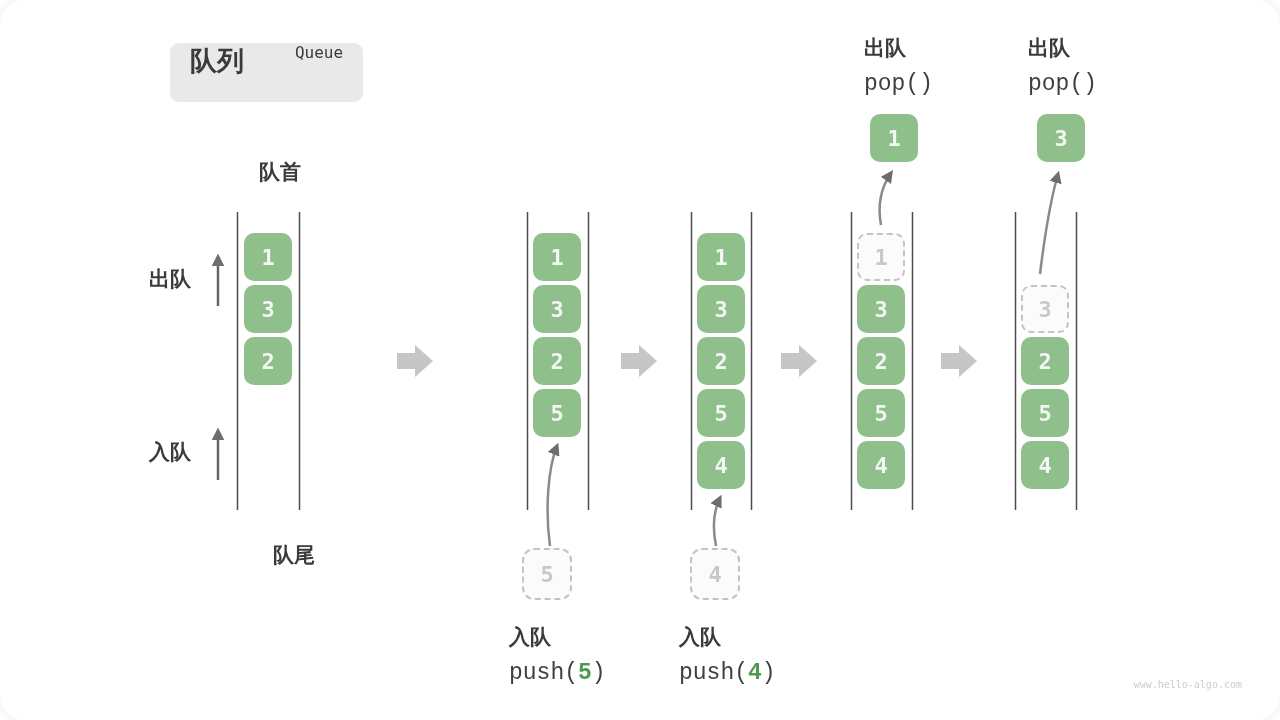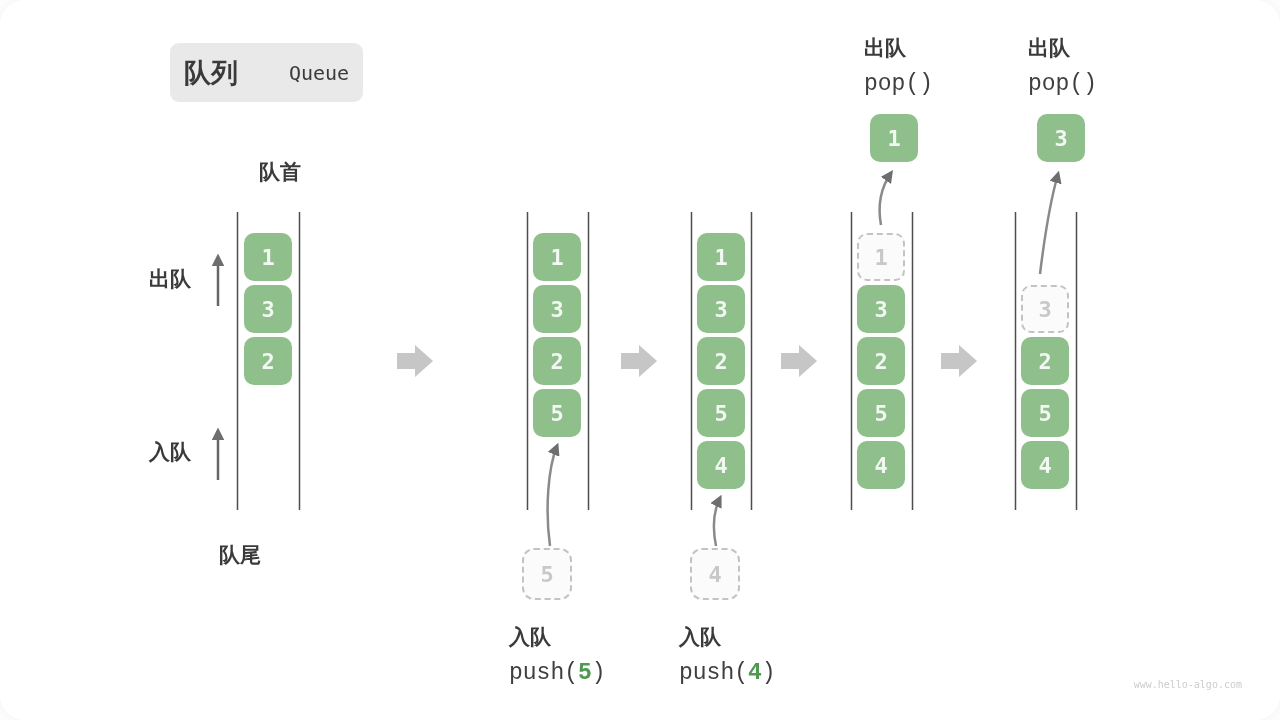--- a/index.html
+++ b/index.html
@@ -18,7 +18,7 @@
         box-shadow:0 0 16px rgba(0,0,0,.07);overflow:hidden;}
   svg.layer{position:absolute;left:0;top:0;width:1280px;height:720px;pointer-events:none;}
   .title-badge{position:absolute;left:170px;top:43px;width:193px;height:59px;background:#E9E9E9;
-        border-radius:9px;display:flex;align-items:center;justify-content:center;gap:11px;}
+        border-radius:9px;display:flex;justify-content:center;gap:11px;}
   .title-zh{font-weight:bold;font-size:27px;color:var(--ink);}
   .title-en{font-family:"DejaVu Sans Mono","Liberation Mono",monospace;font-size:20px;color:var(--ink);margin-left:40px;}
   .lbl{position:absolute;color:var(--ink);font-weight:bold;font-size:21px;}

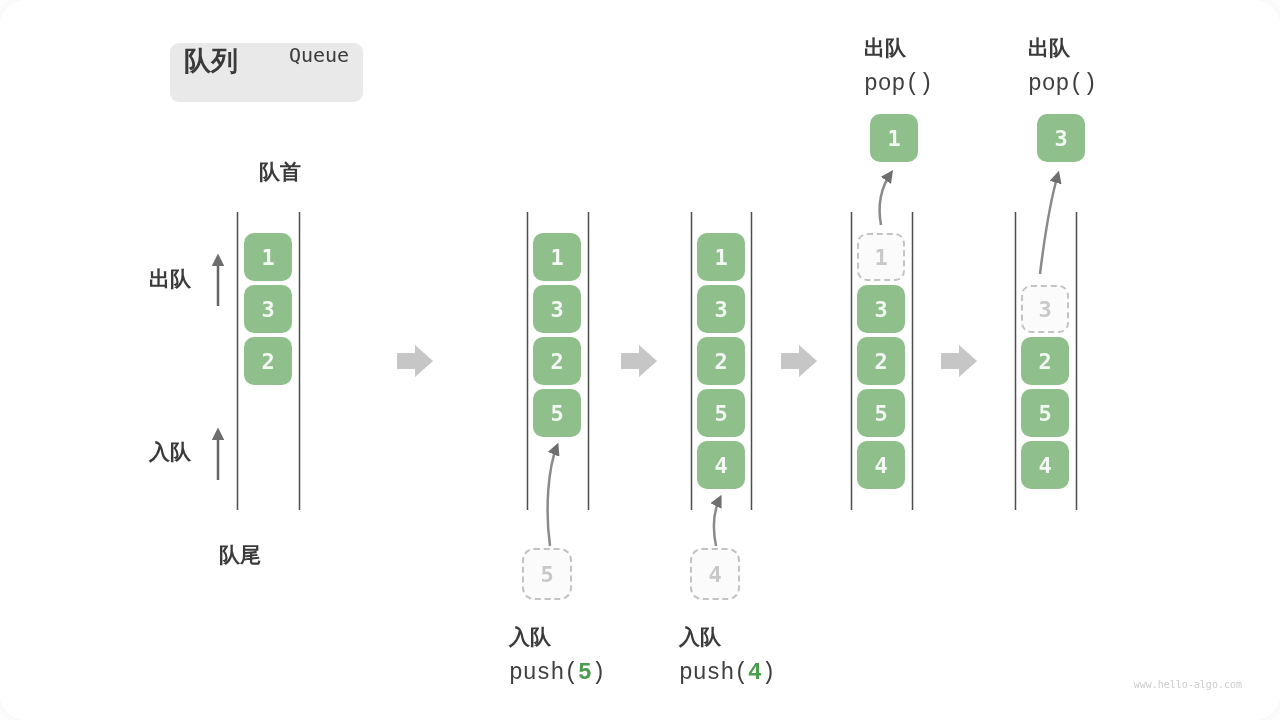--- a/index.html
+++ b/index.html
@@ -20,7 +20,7 @@
   .title-badge{position:absolute;left:170px;top:43px;width:193px;height:59px;background:#E9E9E9;
         border-radius:9px;display:flex;justify-content:center;gap:11px;}
   .title-zh{font-weight:bold;font-size:27px;color:var(--ink);}
-  .title-en{font-family:"DejaVu Sans Mono","Liberation Mono",monospace;font-size:20px;color:var(--ink);margin-left:40px;}
+  .title-en{font-family:"DejaVu Sans Mono","Liberation Mono",monospace;font-size:16px;color:var(--ink);margin-left:40px;}
   .lbl{position:absolute;color:var(--ink);font-weight:bold;font-size:21px;}
   .qbox{position:absolute;width:48px;height:48px;border-radius:10px;background:var(--green);
         color:#F4F8F4;display:flex;align-items:center;justify-content:center;

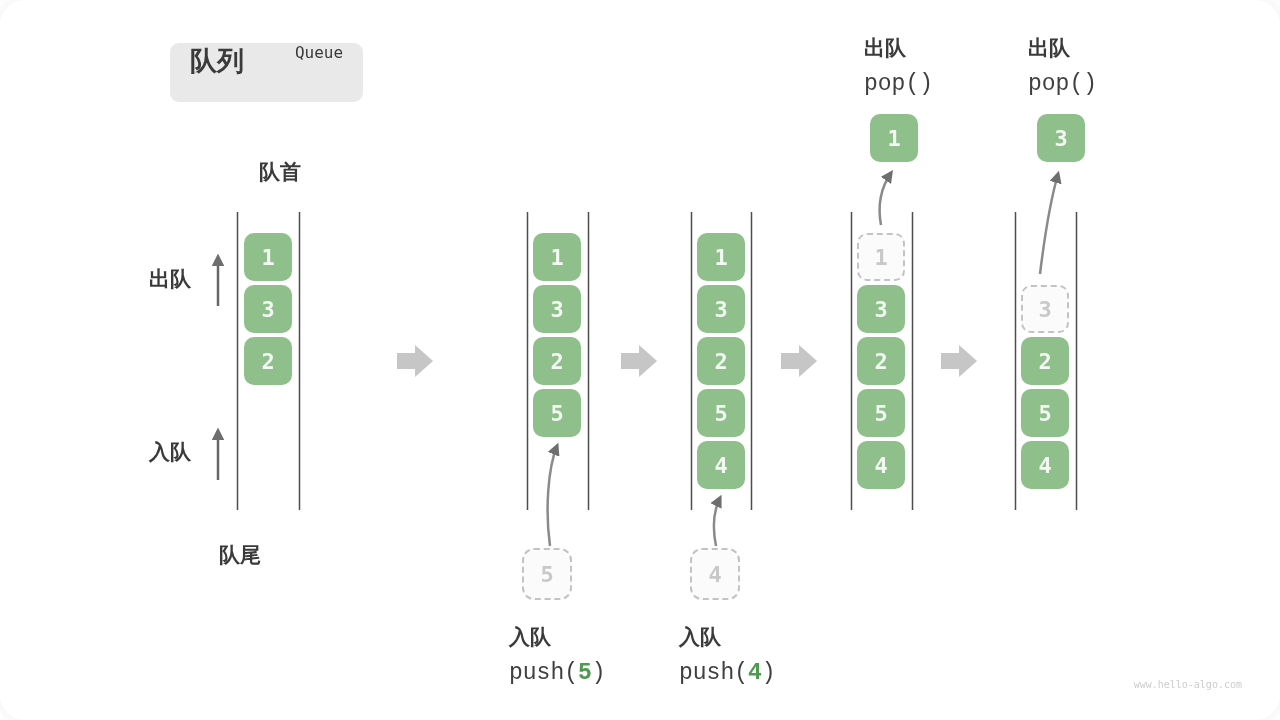--- a/index.html
+++ b/index.html
@@ -86,7 +86,7 @@
   </div>
 
   <div class="lbl" style="left:237px;top:158px;width:64px;text-align:right;">队首</div>
-  <div class="lbl" style="left:219px;top:541px;width:64px;text-align:left;">队尾</div>
+  <div class="lbl" style="left:251px;top:541px;width:64px;text-align:right;">队尾</div>
   <div class="lbl" style="left:149px;top:265px;">出队</div>
   <div class="lbl" style="left:149px;top:438px;">入队</div>
 

